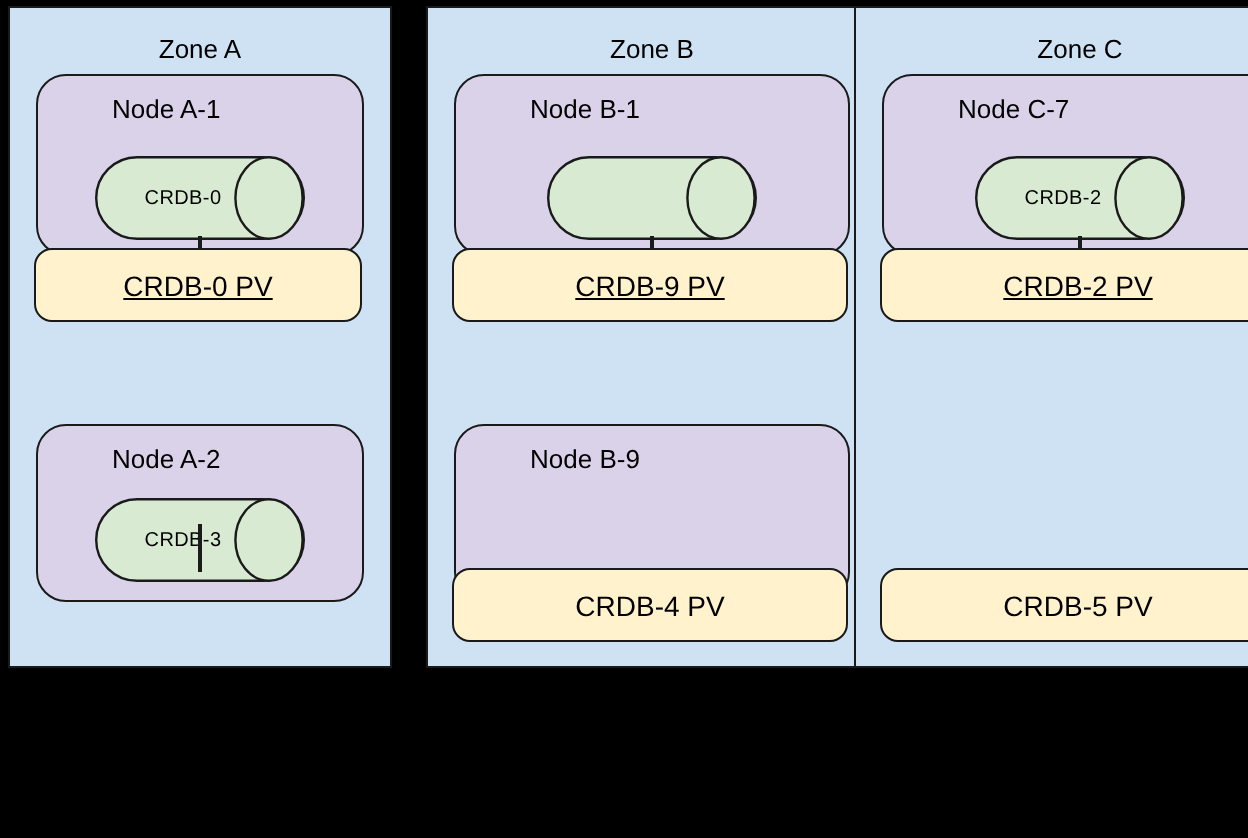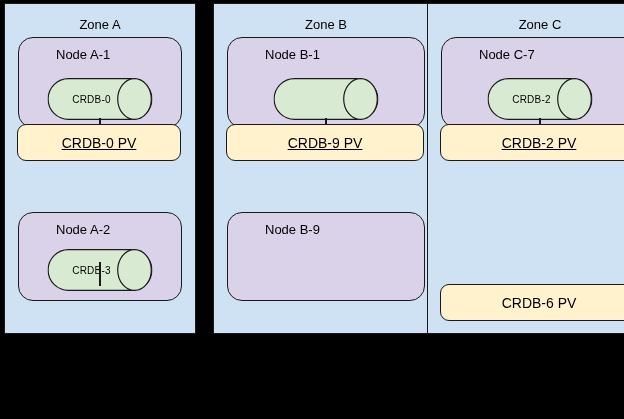--- a/index.html
+++ b/index.html
@@ -146,6 +146,9 @@
     <div class="node s2">
       <div class="node-label">Node B-9</div>
     </div>
+    <div class="pv p2">
+      <span>CRDB-4 PV</span>
+    </div>
   </section>
 
   <section class="zone zone-2">

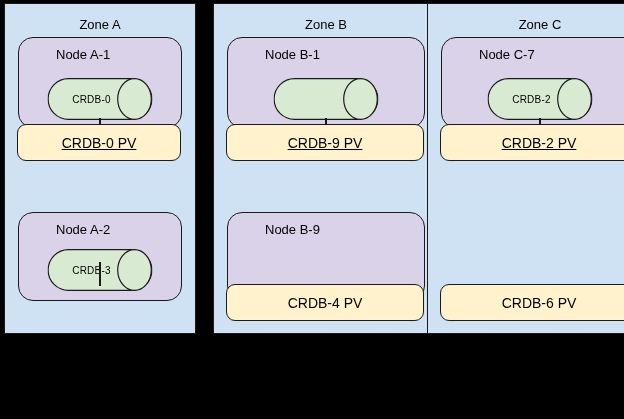--- a/index.html
+++ b/index.html
@@ -170,7 +170,7 @@
     </div>
 
     <div class="pv p2">
-      <span>CRDB-6 PV</span>
+      <span>CRDB-5 PV</span>
     </div>
   </section>
 

